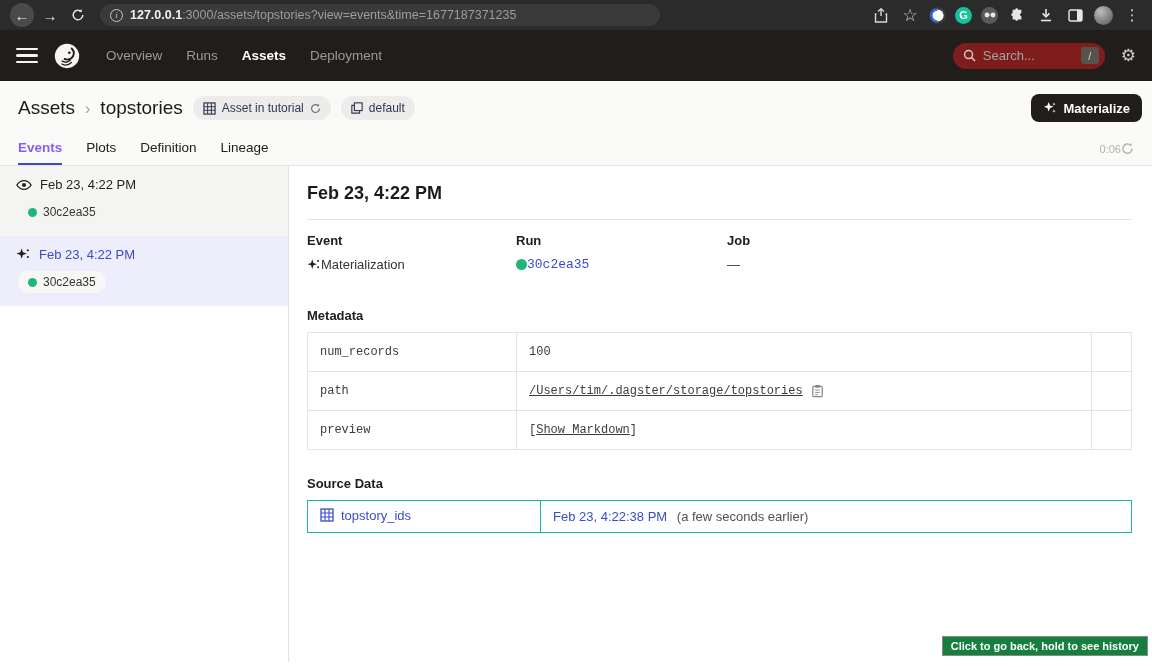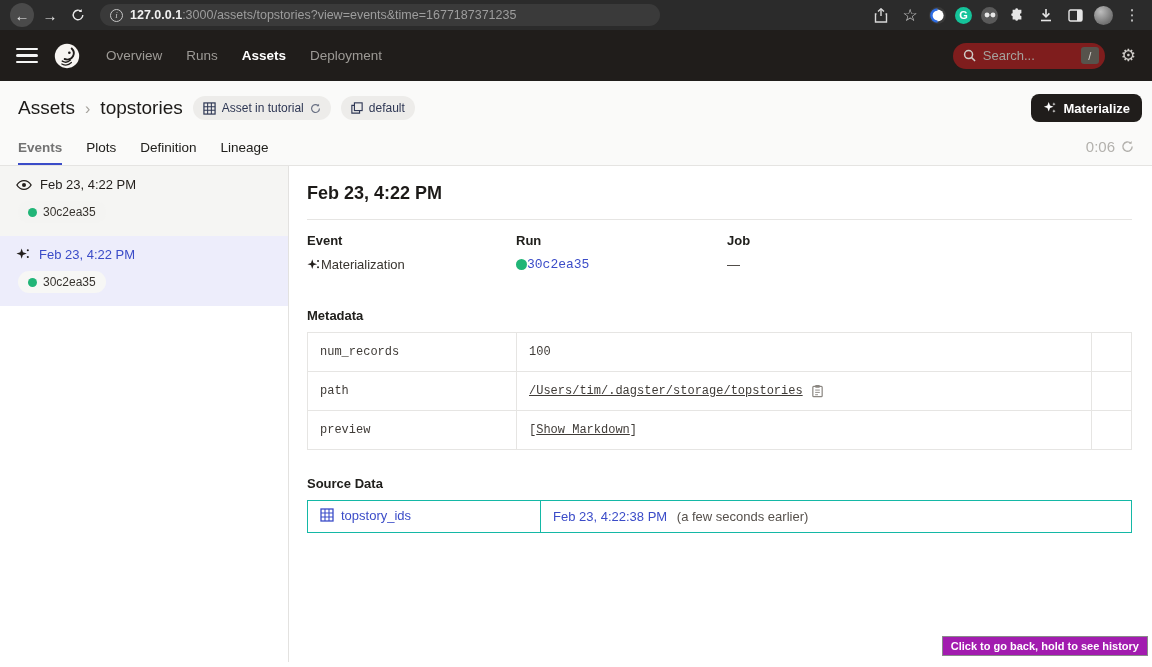--- a/index.html
+++ b/index.html
@@ -40,7 +40,7 @@
   .mat-btn { margin-left:auto; background:#201d1b; color:#fff; font-size:13px; font-weight:bold; border:none; border-radius:8px; height:28px; padding:0 12px; display:flex; align-items:center; gap:7px; cursor:pointer; }
   .tab-row { display:flex; align-items:flex-end; padding:0 18px; margin-top:10px; }
   .tab { font-size:13.5px; color:#21201d; padding:8px 0 10px; margin-right:24px; cursor:pointer; position:relative; }
-  .tab.active { color:#737373; font-weight:bold; }
+  .tab.active { color:#8b5cf6; font-weight:bold; }
   .tab.active::after { content:""; position:absolute; left:0; right:0; bottom:0; height:2px; background:#3b4cc8; }
   .refresh-area { margin-left:auto; display:flex; align-items:center; gap:6px; color:#b3b1ad; font-size:15px; padding-bottom:10px;justify-content:space-between; }
 

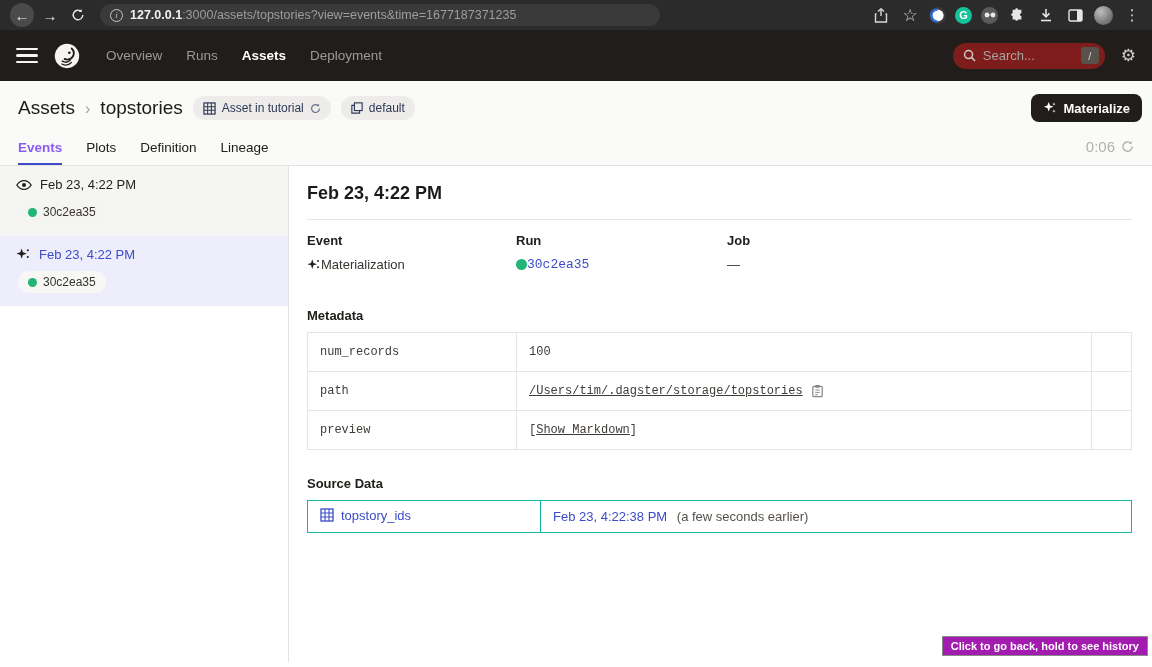--- a/index.html
+++ b/index.html
@@ -42,7 +42,7 @@
   .tab { font-size:13.5px; color:#21201d; padding:8px 0 10px; margin-right:24px; cursor:pointer; position:relative; }
   .tab.active { color:#8b5cf6; font-weight:bold; }
   .tab.active::after { content:""; position:absolute; left:0; right:0; bottom:0; height:2px; background:#3b4cc8; }
-  .refresh-area { margin-left:auto; display:flex; align-items:center; gap:6px; color:#b3b1ad; font-size:15px; padding-bottom:10px;justify-content:space-between; }
+  .refresh-area { margin-left:auto; display:flex; align-items:center; color:#b3b1ad; font-size:11px; padding-bottom:10px;justify-content:space-between; }
 
   
   .content { display:flex; height:496px; }

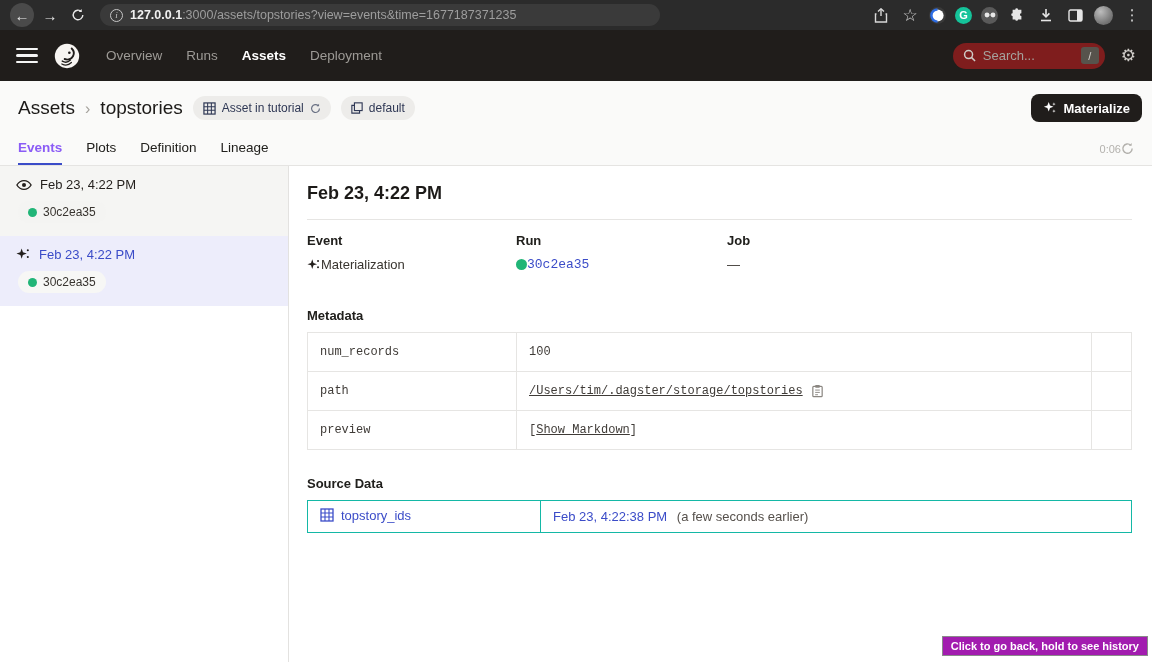--- a/index.html
+++ b/index.html
@@ -79,7 +79,7 @@
   .src-time { color:#3b4cc8; cursor:pointer; }
   .src-note { color:#55504b; margin-left:6px; }
 
-  .tooltip { position:fixed; right:4px; bottom:11px; background:#a21caf; border:1px solid #8a8a8a; color:#fff; font-size:11px; font-weight:bold; padding:3px 8px; white-space:nowrap; }
+  .tooltip { position:fixed; right:4px; bottom:11px; background:#15803d; border:1px solid #8a8a8a; color:#fff; font-size:11px; font-weight:bold; padding:3px 8px; white-space:nowrap; }
   .corner { position:fixed; right:0; bottom:0; width:10px; height:10px; background:#fff; border-top-left-radius:9px; }
   svg { display:block; }
 </style>

